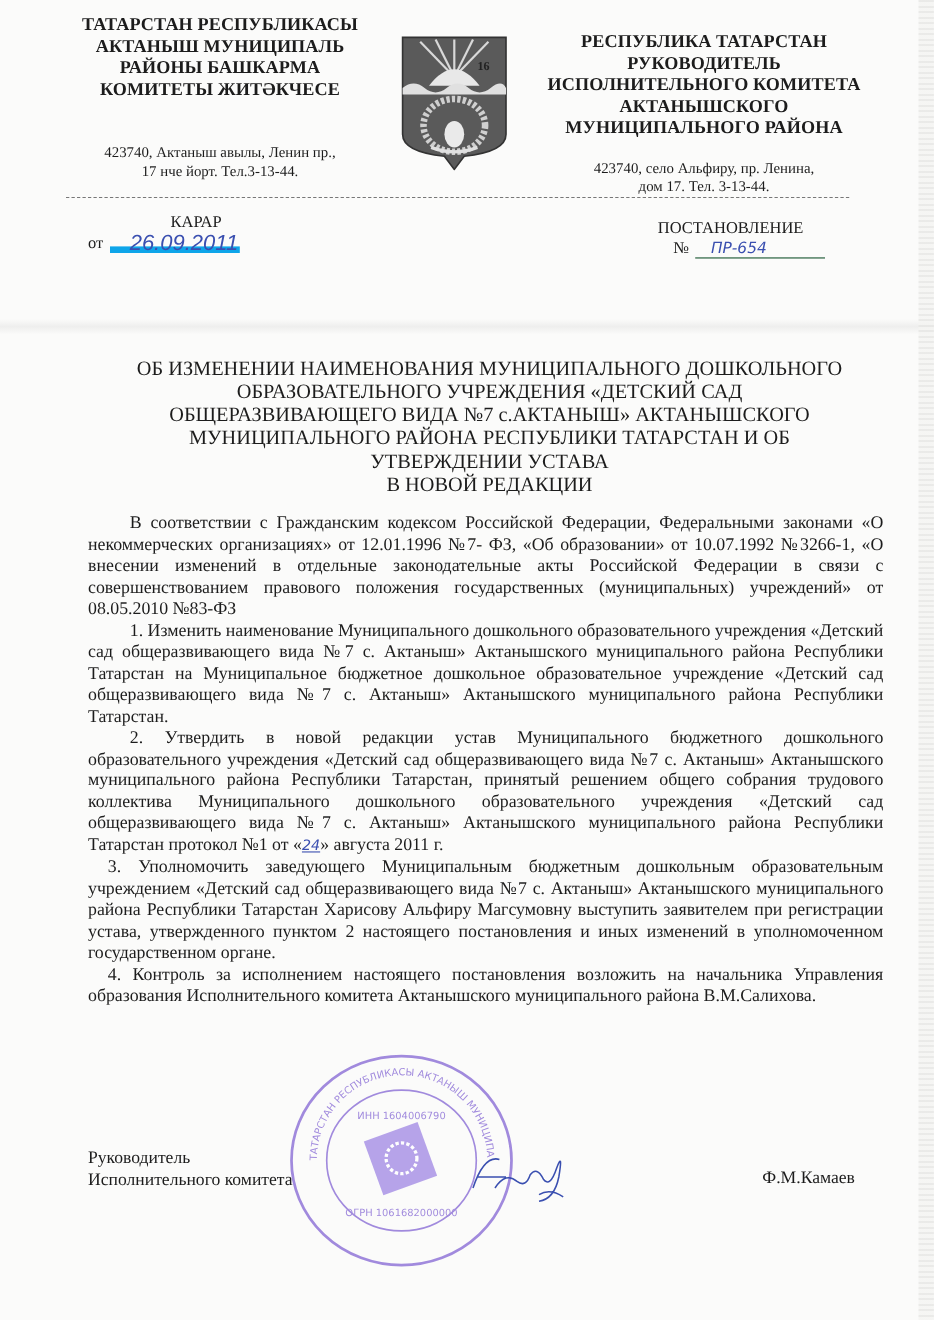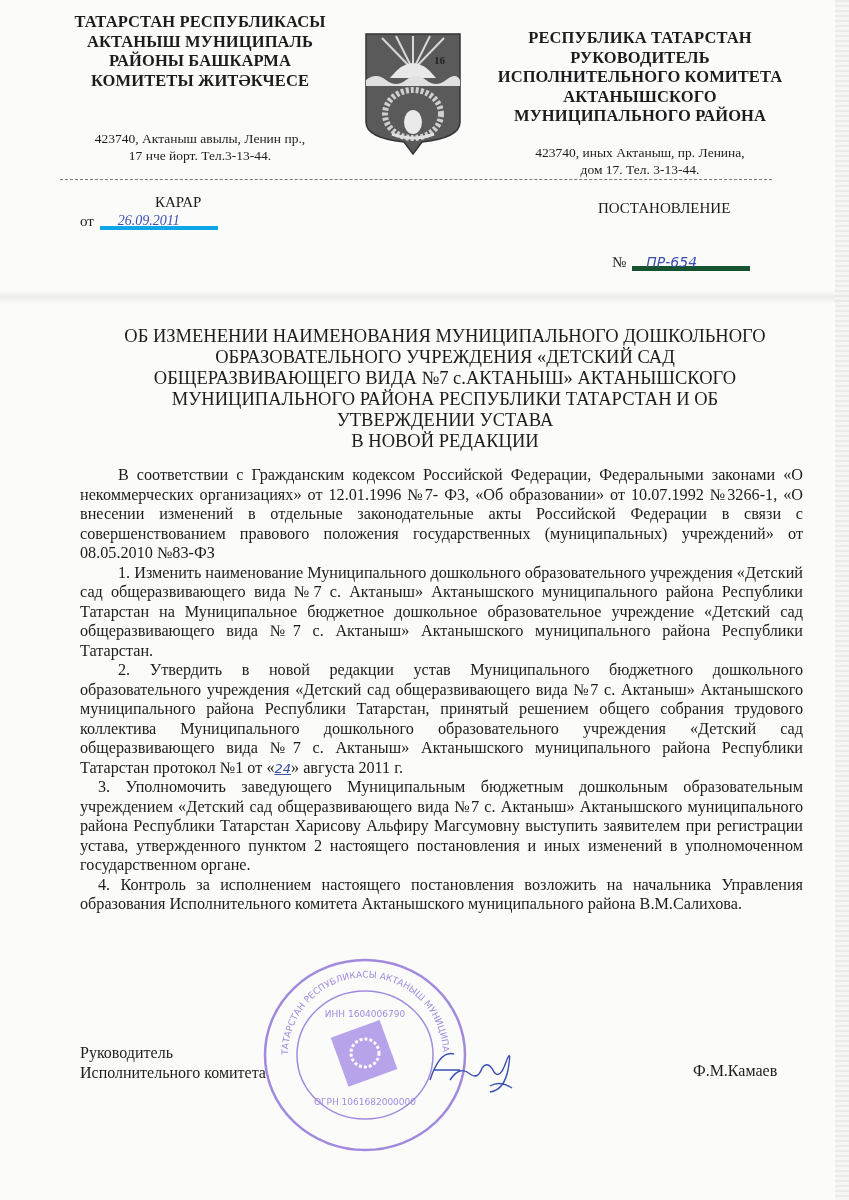--- a/index.html
+++ b/index.html
@@ -118,7 +118,7 @@
       <div>МУНИЦИПАЛЬНОГО  РАЙОНА</div>
     </div>
     <div class="hdr-addr">
-      <div>423740, иных Актаныш, пр. Ленина,</div>
+      <div>423740, село Альфиру, пр. Ленина,</div>
       <div>дом 17. Тел. 3-13-44.</div>
     </div>
   </div>

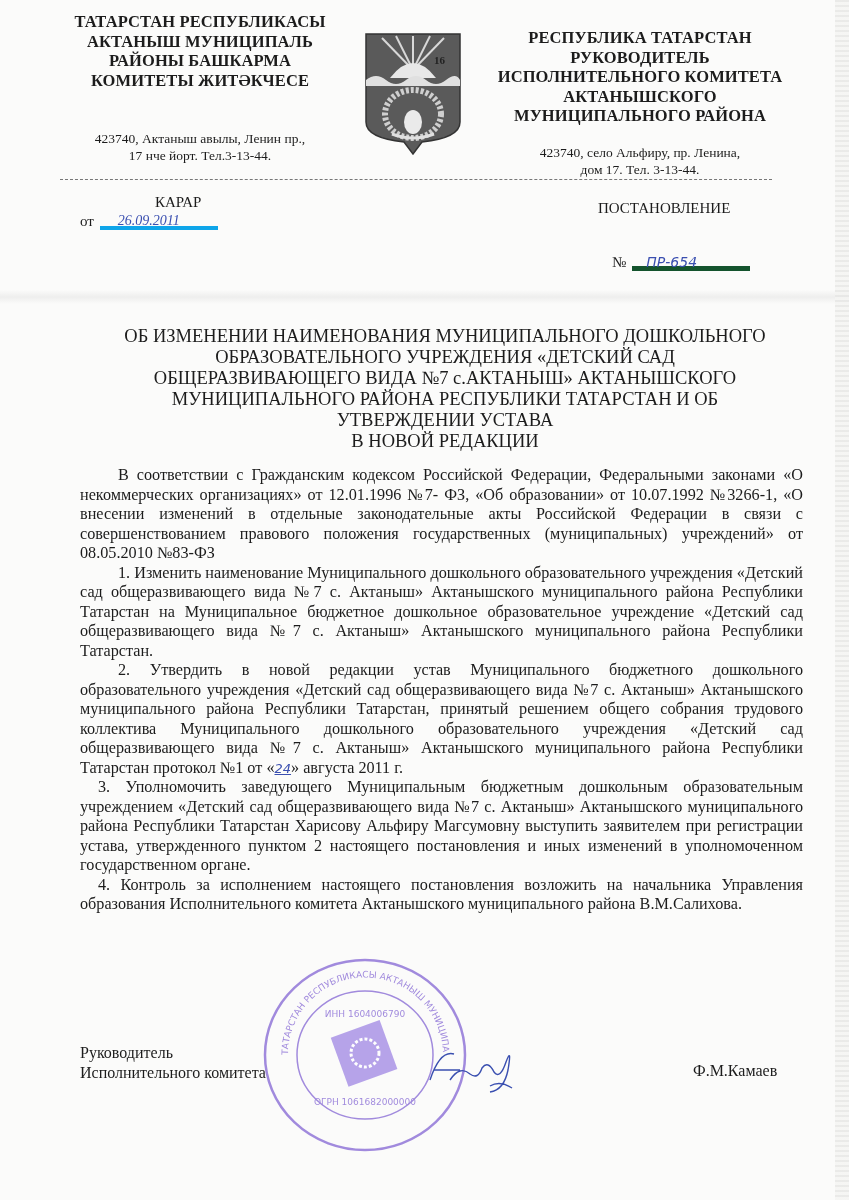--- a/index.html
+++ b/index.html
@@ -40,9 +40,9 @@
     .karar { position: absolute; left: 120px; top: 194px; font-size: 15px; margin-left: 35px; }
     .date-row { position: absolute; left: 80px; top: 213px; font-size: 15px; display: flex; align-items: center; }
     .date-field {
-      display: inline-block; width: 118px; margin-left: 6px; border-bottom: 4px solid #0ea5e9;
-      font-family: Liberation Serif, serif; font-style: italic; color: #3a4fb0;
-      font-size: 14px; padding-left: 18px; box-sizing: border-box; height: 17px; line-height: 16px;
+      display: inline-block; width: 118px; margin-left: 6px; border-bottom: 6px solid #0ea5e9;
+      font-family: Liberation Sans, sans-serif; font-style: italic; color: #3a4fb0;
+      font-size: 20px; padding-left: 18px; box-sizing: border-box; height: 17px; line-height: 16px;
     }
     .postanov { position: absolute; left: 598px; top: 200px; font-size: 15px; }
     .num-row { position: absolute; left: 612px; top: 218px; font-size: 15px; display: flex; align-items: flex-end; }

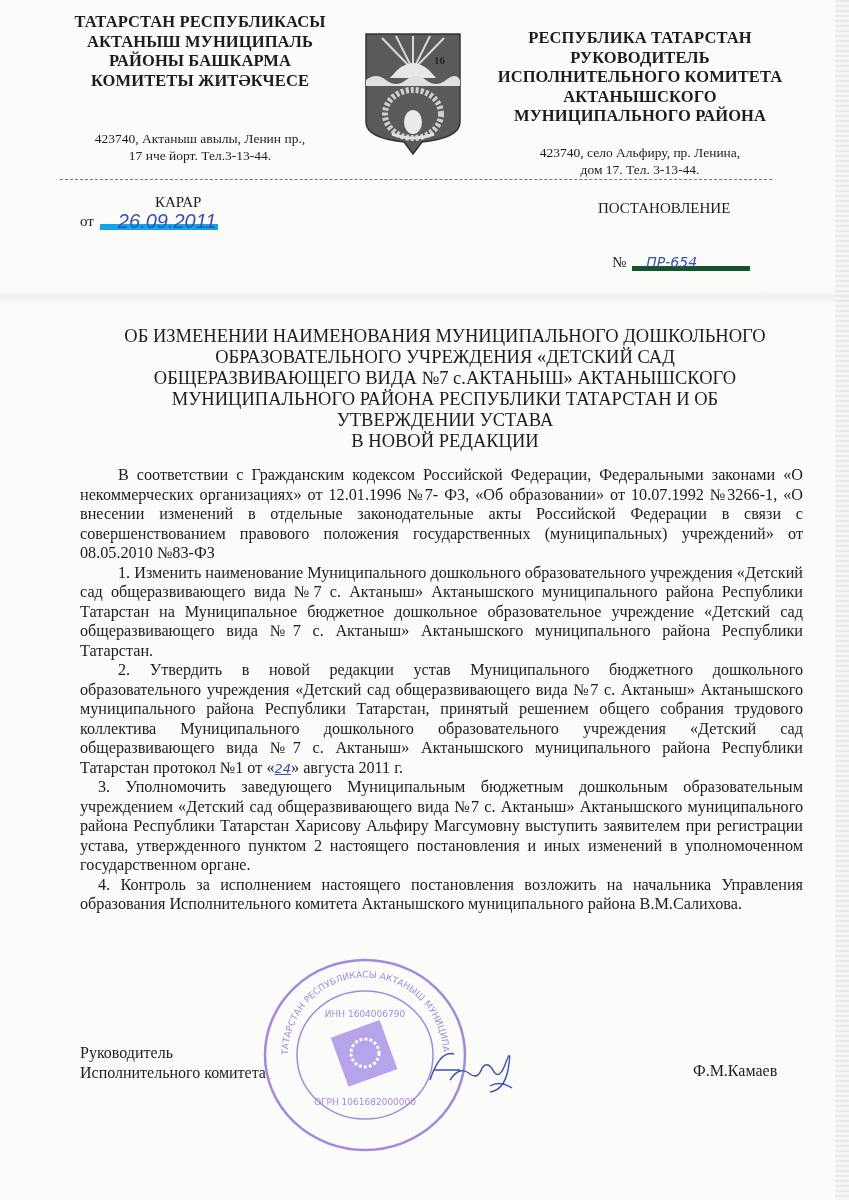--- a/index.html
+++ b/index.html
@@ -47,9 +47,9 @@
     .postanov { position: absolute; left: 598px; top: 200px; font-size: 15px; }
     .num-row { position: absolute; left: 612px; top: 218px; font-size: 15px; display: flex; align-items: flex-end; }
     .num-field {
-      display: inline-block; width: 118px; margin-left: 6px; border-bottom: 5px solid #14532d;
+      display: inline-block; width: 118px; margin-left: 6px; border-bottom: 1px solid #14532d;
       font-family: "DejaVu Sans", sans-serif; font-style: italic; color: #3a4fb0;
-      font-size: 14px; padding-left: 14px; box-sizing: border-box; height: 17px; line-height: 16px; margin-top: 36px;
+      font-size: 14px; padding-left: 14px; box-sizing: border-box; height: 17px; line-height: 16px;
     }
     .doc-title {
       position: absolute; left: 60px; top: 326px; width: 770px; text-align: center;

